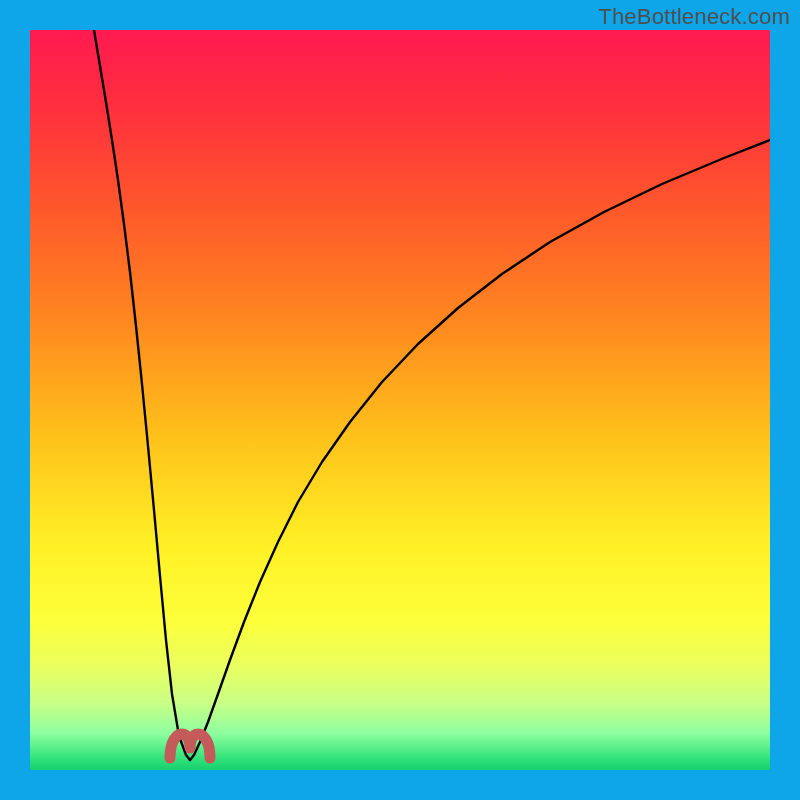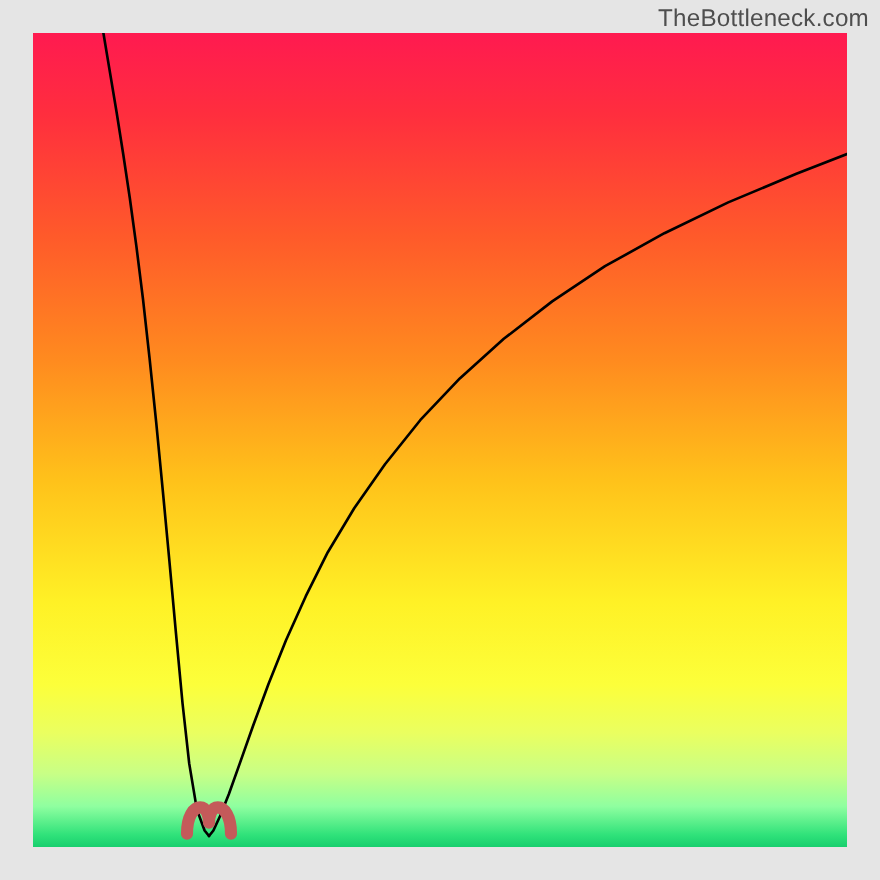--- a/index.html
+++ b/index.html
@@ -17,7 +17,7 @@
     top: 0;
     width: 800px;
     height: 800px;
-    background: #e5e5e5;
+    background: #0ea5e9;
   }
   .plot {
     position: absolute;

